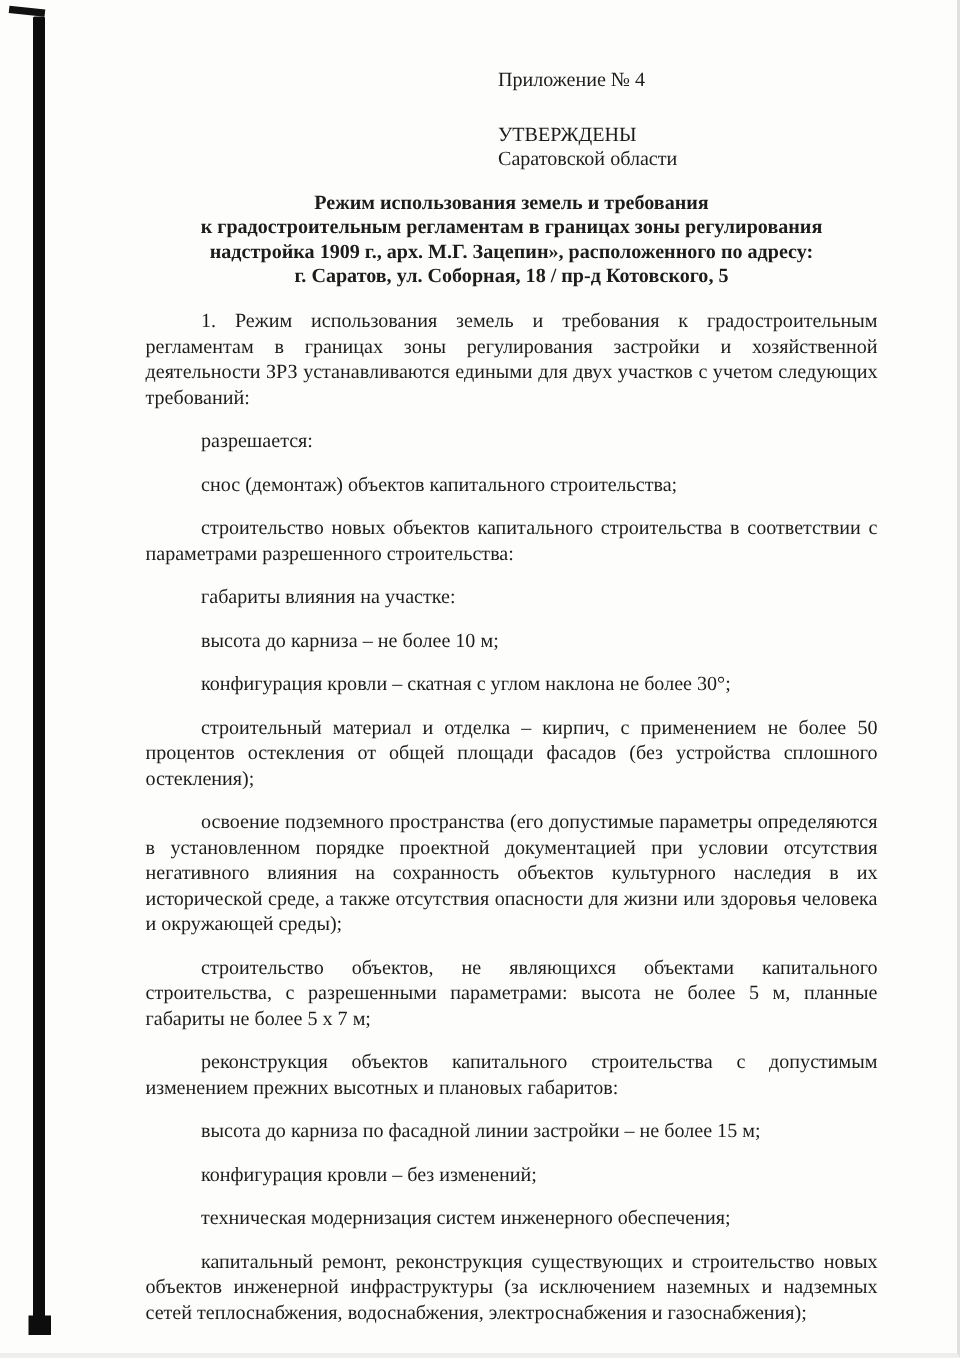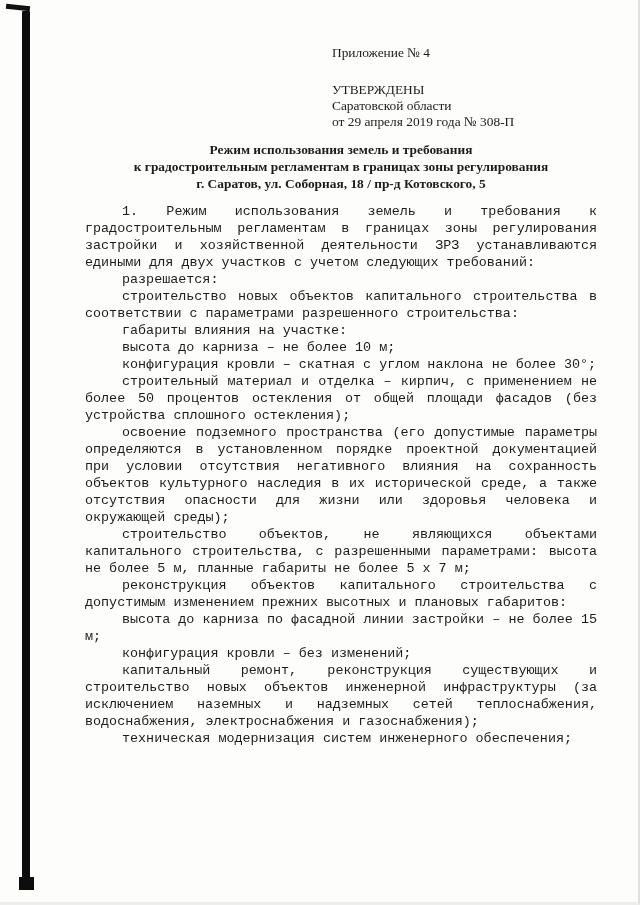--- a/index.html
+++ b/index.html
@@ -101,7 +101,6 @@
     <div class="approval">
       <div>УТВЕРЖДЕНЫ</div>
       <div>Саратовской области</div>
-      <div>от 29 апреля 2019 года № 308-П</div>
     </div>
 
     <div class="doc-title">

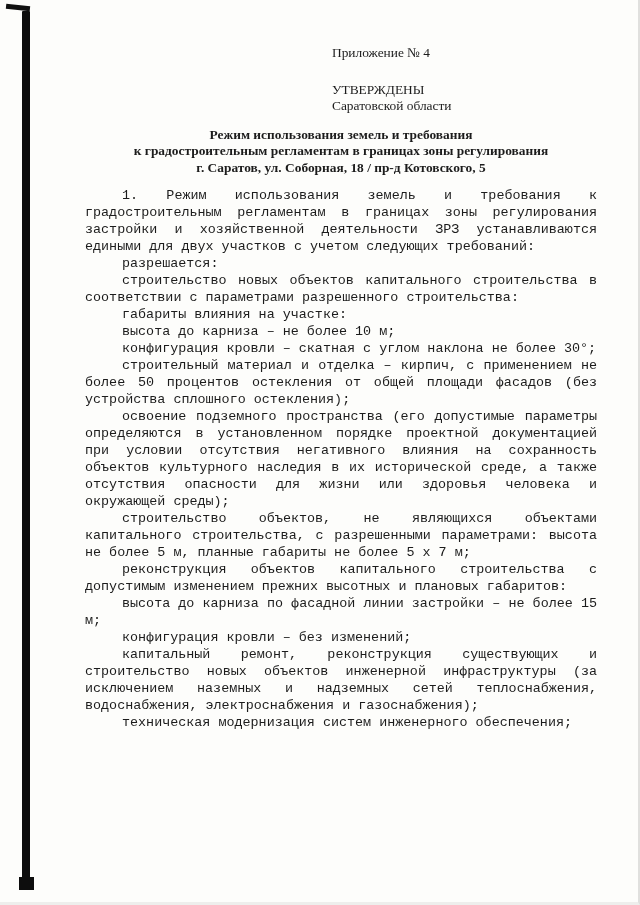--- a/index.html
+++ b/index.html
@@ -106,6 +106,7 @@
     <div class="doc-title">
       <div>Режим использования земель и требования</div>
       <div>к градостроительным регламентам в границах зоны регулирования</div>
+      <div>надстройка 1909 г., арх. М.Г. Зацепин», расположенного по адресу:</div>
       <div>г. Саратов, ул. Соборная, 18 / пр-д Котовского, 5</div>
     </div>
 

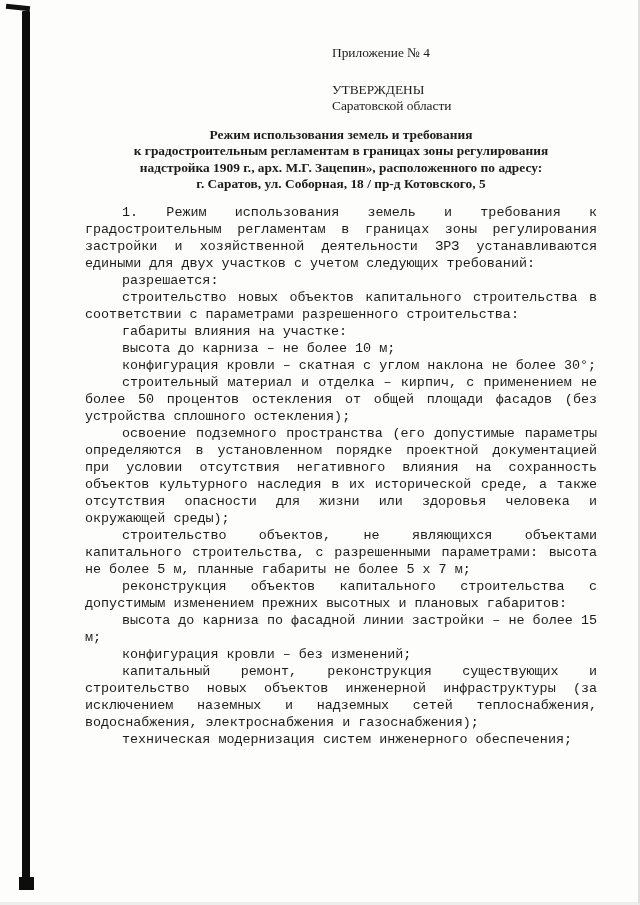--- a/index.html
+++ b/index.html
@@ -78,11 +78,10 @@
     margin-top: 11px;
   }
   .body-text p {
-    margin: 0;
+    margin: 12px;
     text-indent: 37px;
     text-align: justify;
     text-align-last: left;
-    font-family: Liberation Mono, monospace;
   }
 </style>
 </head>

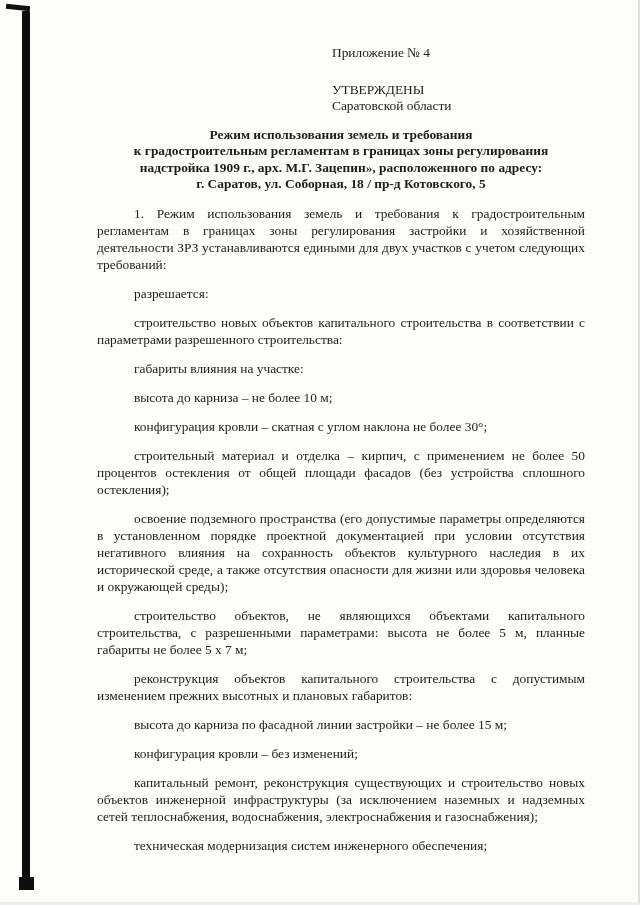--- a/index.html
+++ b/index.html
@@ -112,6 +112,7 @@
     <div class="body-text">
       <p>1. Режим использования земель и требования к градостроительным регламентам в границах зоны регулирования застройки и хозяйственной деятельности ЗРЗ устанавливаются едиными для двух участков с учетом следующих требований:</p>
       <p>разрешается:</p>
+      <p>снос (демонтаж) объектов капитального строительства;</p>
       <p>строительство новых объектов капитального строительства в соответствии с параметрами разрешенного строительства:</p>
       <p>габариты влияния на участке:</p>
       <p>высота до карниза – не более 10 м;</p>

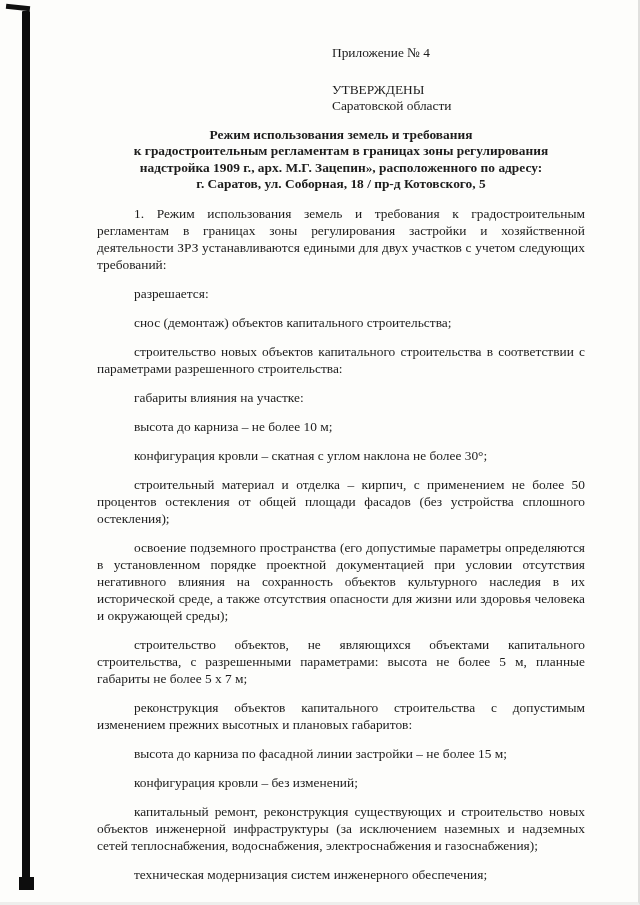--- a/index.html
+++ b/index.html
@@ -123,8 +123,8 @@
       <p>реконструкция объектов капитального строительства с допустимым изменением прежних высотных и плановых габаритов:</p>
       <p>высота до карниза по фасадной линии застройки – не более 15 м;</p>
       <p>конфигурация кровли – без изменений;</p>
+      <p>техническая модернизация систем инженерного обеспечения;</p>
       <p>капитальный ремонт, реконструкция существующих и строительство новых объектов инженерной инфраструктуры (за исключением наземных и надземных сетей теплоснабжения, водоснабжения, электроснабжения и газоснабжения);</p>
-      <p>техническая модернизация систем инженерного обеспечения;</p>
     </div>
 
   </div>

